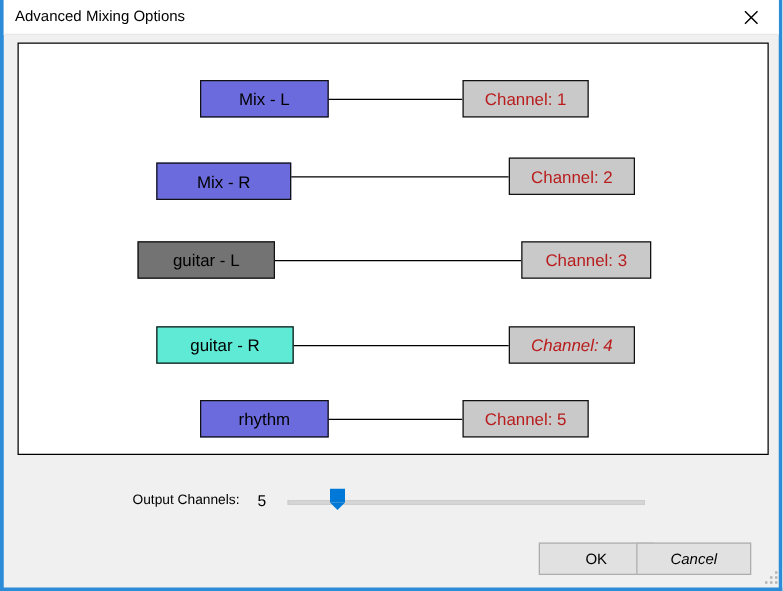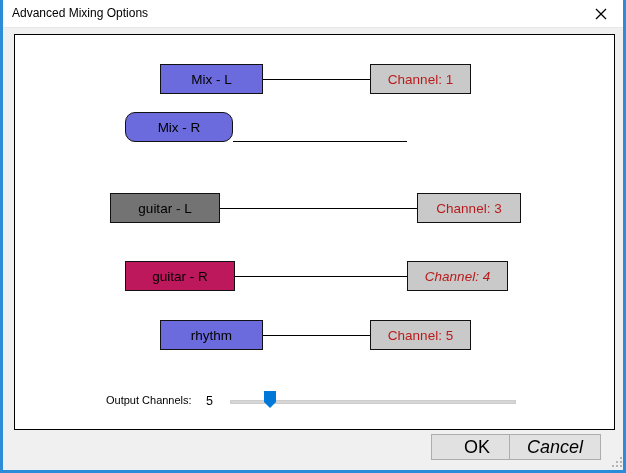--- a/index.html
+++ b/index.html
@@ -59,7 +59,7 @@
   #canvas {
     position: absolute;
     left: 11px; top: 34px;
-    width: 601px; height: 396px;
+    width: 601px; height: 330px;
     background: #ffffff;
     border: 1px solid #000000;
     box-sizing: border-box;

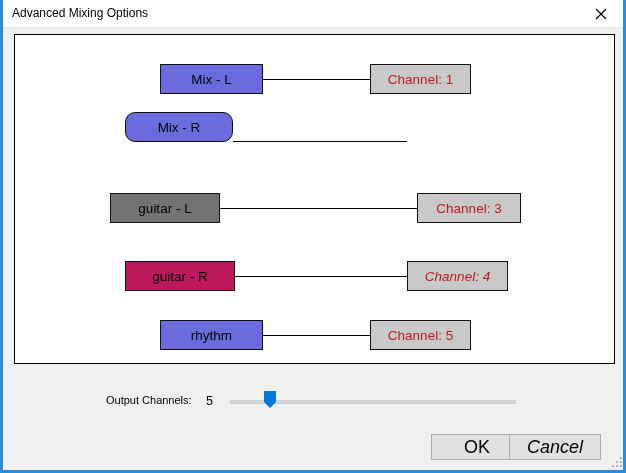--- a/index.html
+++ b/index.html
@@ -208,7 +208,7 @@
       <div class="src-box" style="left: 145px; top: 29px; width: 103px; height: 30px; background: rgb(107, 107, 221);">Mix - L</div>
       <div class="link-line" style="left: 248px; top: 44px; width: 107px;"></div>
       <div class="dst-box" style="left: 355px; top: 29px; width: 101px; height: 30px; background: rgb(201, 201, 201);">Channel: 1</div>
-      <div class="src-box" style="left: 110px; top: 77px; width: 108px; height: 30px; background: rgb(107, 107, 221); border-radius: 10px;">Mix - R</div>
+      <div class="src-box" style="left: 110px; top: 95px; width: 108px; height: 30px; background: rgb(107, 107, 221);">Mix - R</div>
       <div class="link-line" style="left: 218px; top: 106px; width: 174px;"></div>
       <div class="src-box" style="left: 95px; top: 158px; width: 110px; height: 30px; background: #737373;">guitar - L</div>
       <div class="link-line" style="left: 205px; top: 173px; width: 197px;"></div>

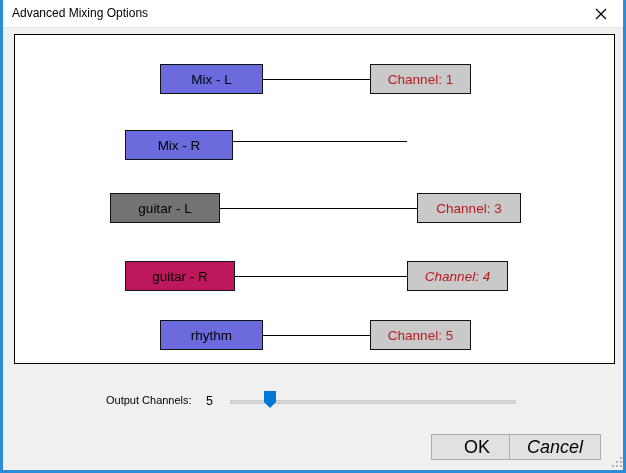--- a/index.html
+++ b/index.html
@@ -210,6 +210,7 @@
       <div class="dst-box" style="left: 355px; top: 29px; width: 101px; height: 30px; background: rgb(201, 201, 201);">Channel: 1</div>
       <div class="src-box" style="left: 110px; top: 95px; width: 108px; height: 30px; background: rgb(107, 107, 221);">Mix - R</div>
       <div class="link-line" style="left: 218px; top: 106px; width: 174px;"></div>
+      <div class="dst-box" style="left: 392px; top: 91px; width: 101px; height: 30px; background: rgb(201, 201, 201);">Channel: 2</div>
       <div class="src-box" style="left: 95px; top: 158px; width: 110px; height: 30px; background: #737373;">guitar - L</div>
       <div class="link-line" style="left: 205px; top: 173px; width: 197px;"></div>
       <div class="dst-box" style="left: 402px; top: 158px; width: 104px; height: 30px; background: rgb(201, 201, 201);">Channel: 3</div>

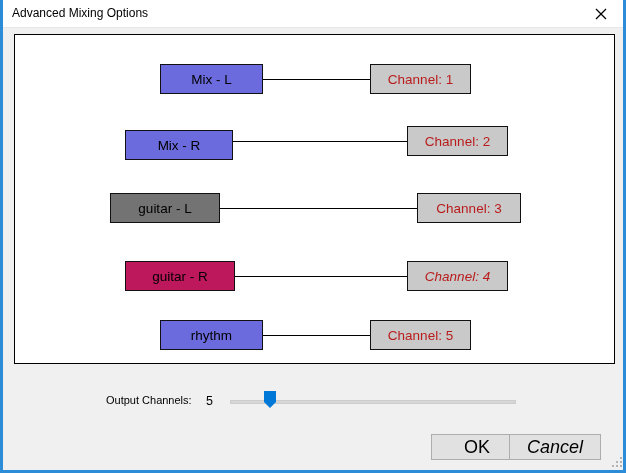--- a/index.html
+++ b/index.html
@@ -214,7 +214,7 @@
       <div class="src-box" style="left: 95px; top: 158px; width: 110px; height: 30px; background: #737373;">guitar - L</div>
       <div class="link-line" style="left: 205px; top: 173px; width: 197px;"></div>
       <div class="dst-box" style="left: 402px; top: 158px; width: 104px; height: 30px; background: rgb(201, 201, 201);">Channel: 3</div>
-      <div class="src-box" style="left: 110px; top: 226px; width: 110px; height: 30px; background: #be185d;">guitar - R</div>
+      <div class="src-box" style="left: 110px; top: 226px; width: 110px; height: 30px; background: #5eead4;">guitar - R</div>
       <div class="link-line" style="left: 220px; top: 241px; width: 172px;"></div>
       <div class="dst-box" style="left: 392px; top: 226px; width: 101px; height: 30px; background: rgb(201, 201, 201); font-style: italic;">Channel: 4</div>
       <div class="src-box" style="left: 145px; top: 285px; width: 103px; height: 30px; background: rgb(107, 107, 221);">rhythm</div>

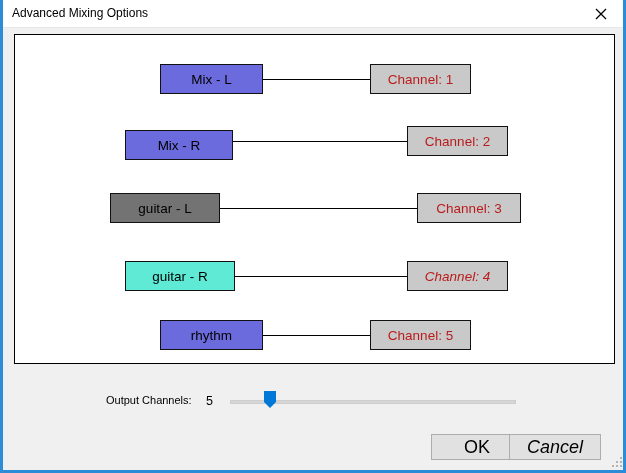--- a/index.html
+++ b/index.html
@@ -165,7 +165,7 @@
     border: 1px solid #adadad;
     box-sizing: border-box;
     font-family: "Liberation Sans", sans-serif;
-    font-size: 18px;
+    font-size: 12px;
     color: #000000;
     display: flex;
     align-items: center;

